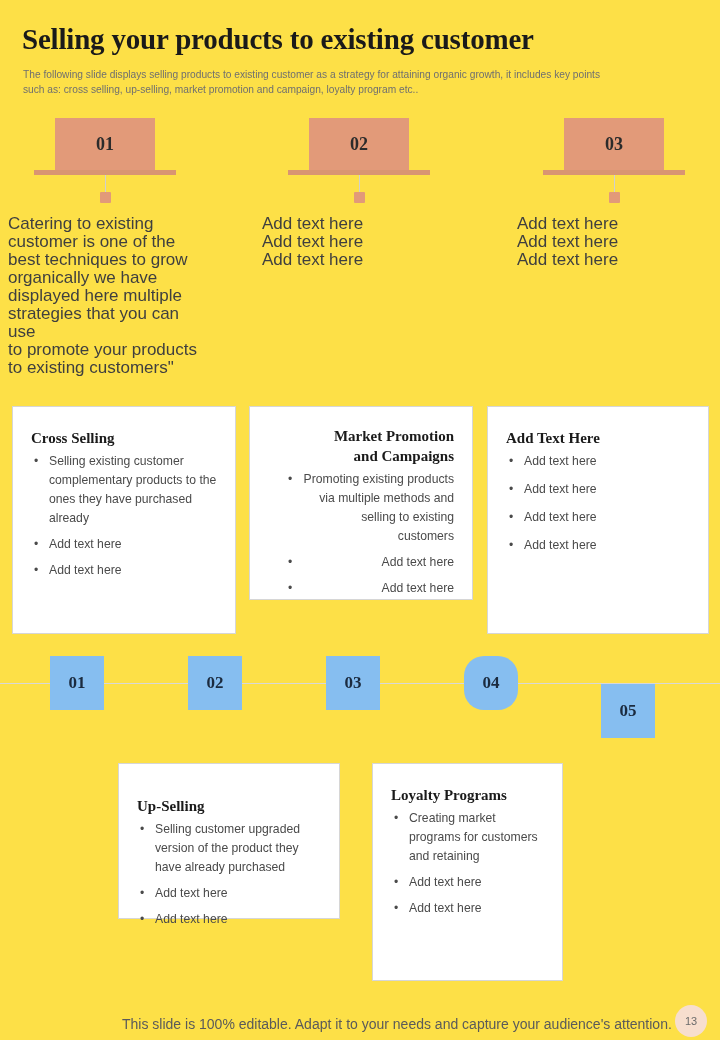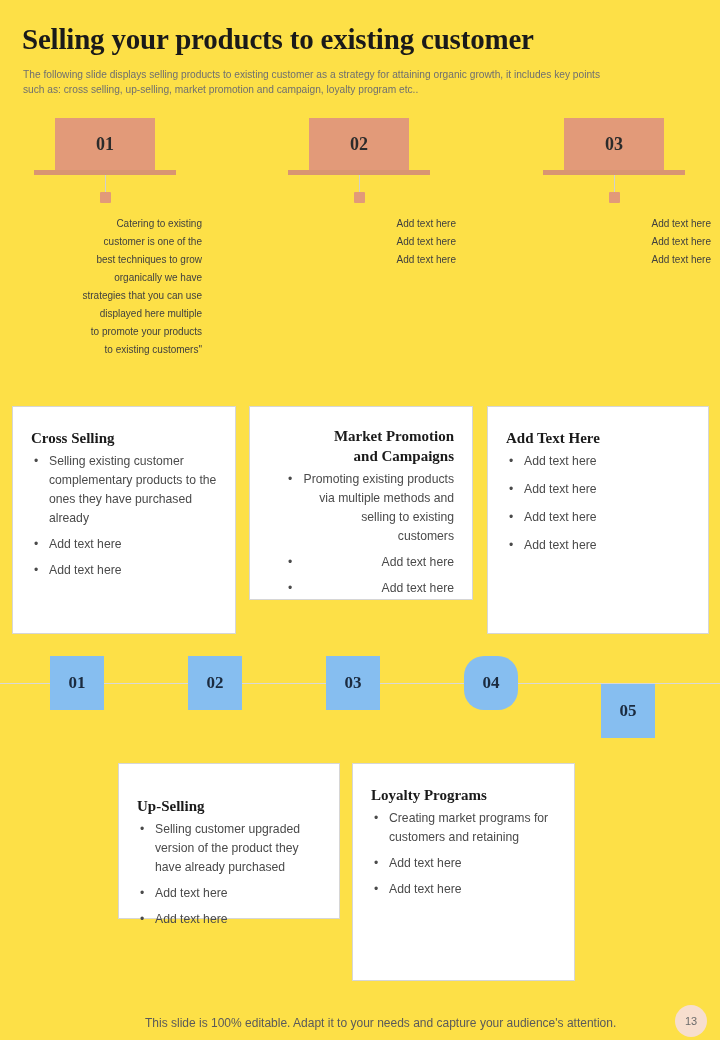--- a/index.html
+++ b/index.html
@@ -78,8 +78,8 @@
   }
   .topcol .body {
     margin-top: 12px;
-    text-align: right;
-    font-size: 10px;
+    text-align: left;
+    font-size: 17px;
     line-height: 18px;
     color: #3f3f3f;
     width: 194px;

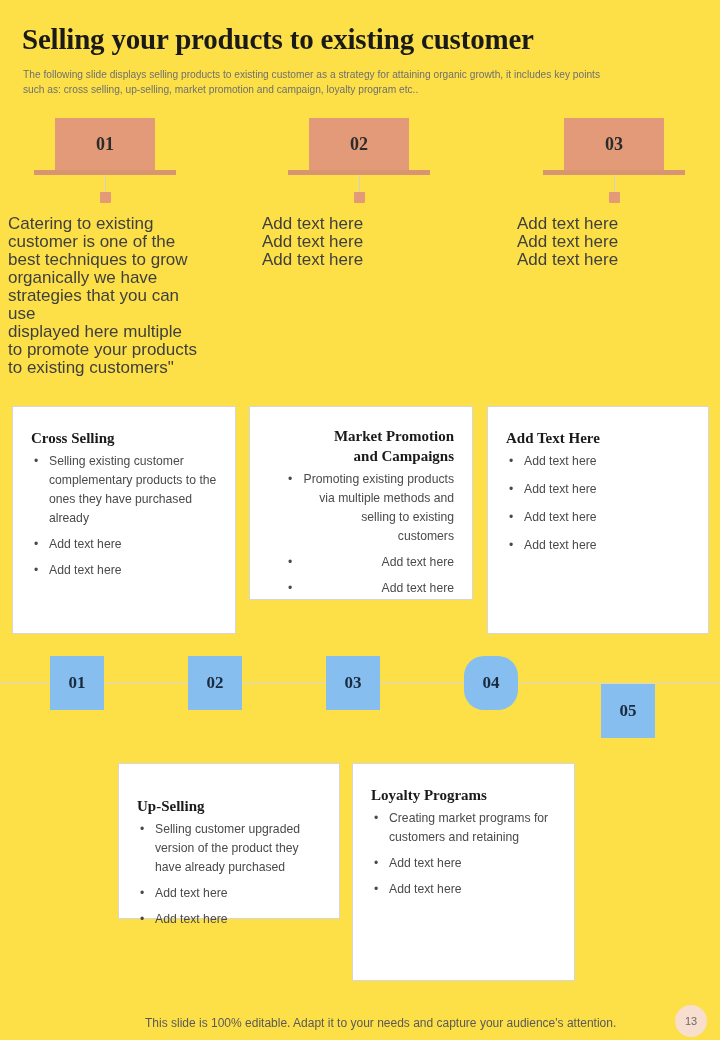--- a/index.html
+++ b/index.html
@@ -201,8 +201,8 @@
       <div>customer is one of the</div>
       <div>best techniques to  grow</div>
       <div>organically we have</div>
+      <div>displayed here multiple</div>
       <div>strategies that you can use</div>
-      <div>displayed here multiple</div>
       <div>to promote your products</div>
       <div>to existing customers"</div>
     </div>

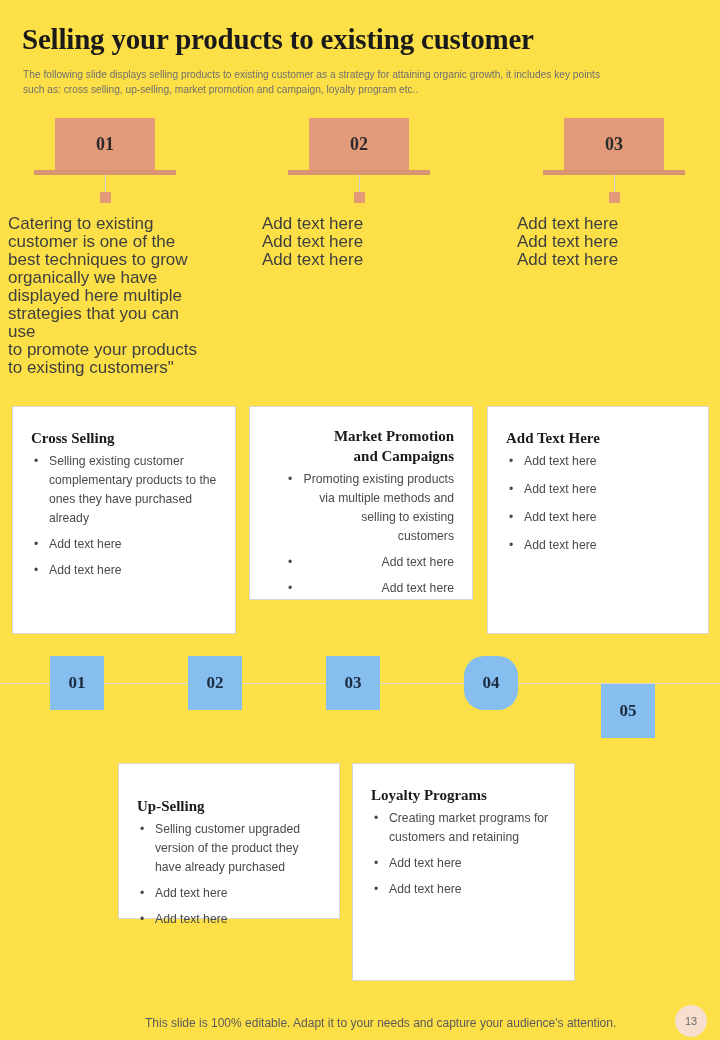--- a/index.html
+++ b/index.html
@@ -155,7 +155,7 @@
 
   
   #card-upsell  { left: 118px; top: 763px; width: 222px; height: 156px; padding: 32px 16px 0 18px; }
-  #card-loyalty { left: 352px; top: 763px; width: 223px; height: 218px; padding: 21px 20px 0 18px; }
+  #card-loyalty { left: 372px; top: 763px; width: 191px; height: 218px; padding: 21px 20px 0 18px; }
 
   
   .footnote {

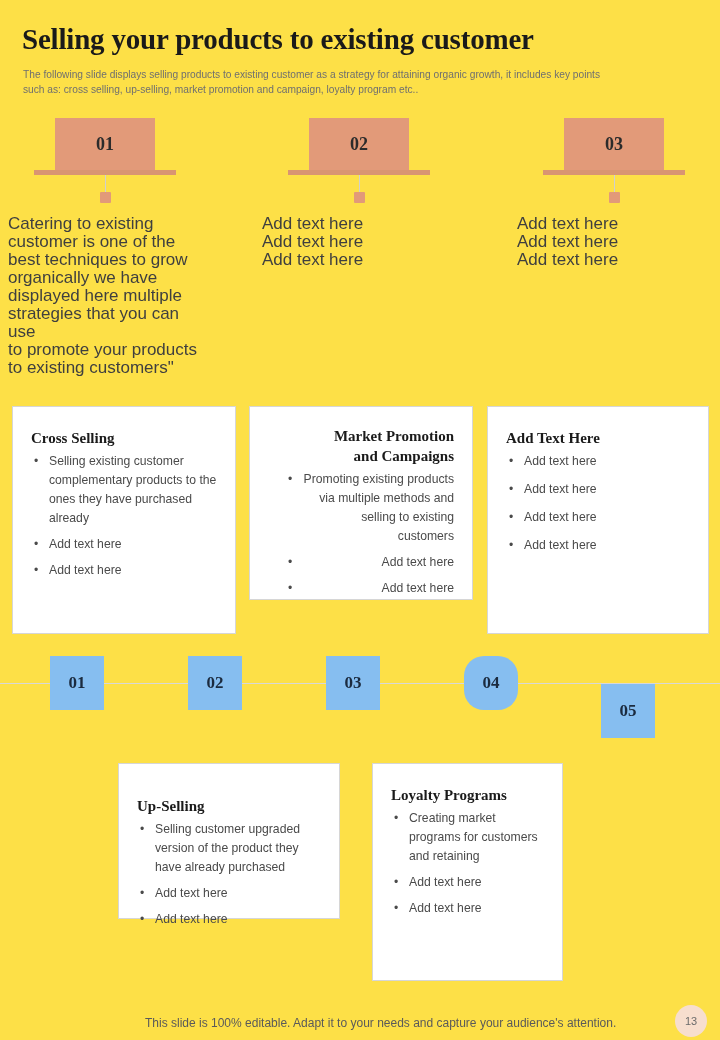--- a/index.html
+++ b/index.html
@@ -162,9 +162,8 @@
     position: absolute;
     left: 122px;
     top: 1016px;
-    font-size: 12px;
+    font-size: 14px;
     color: #5a5a5a;
-    margin-left: 23px;
   }
   .pagebadge {
     position: absolute;

